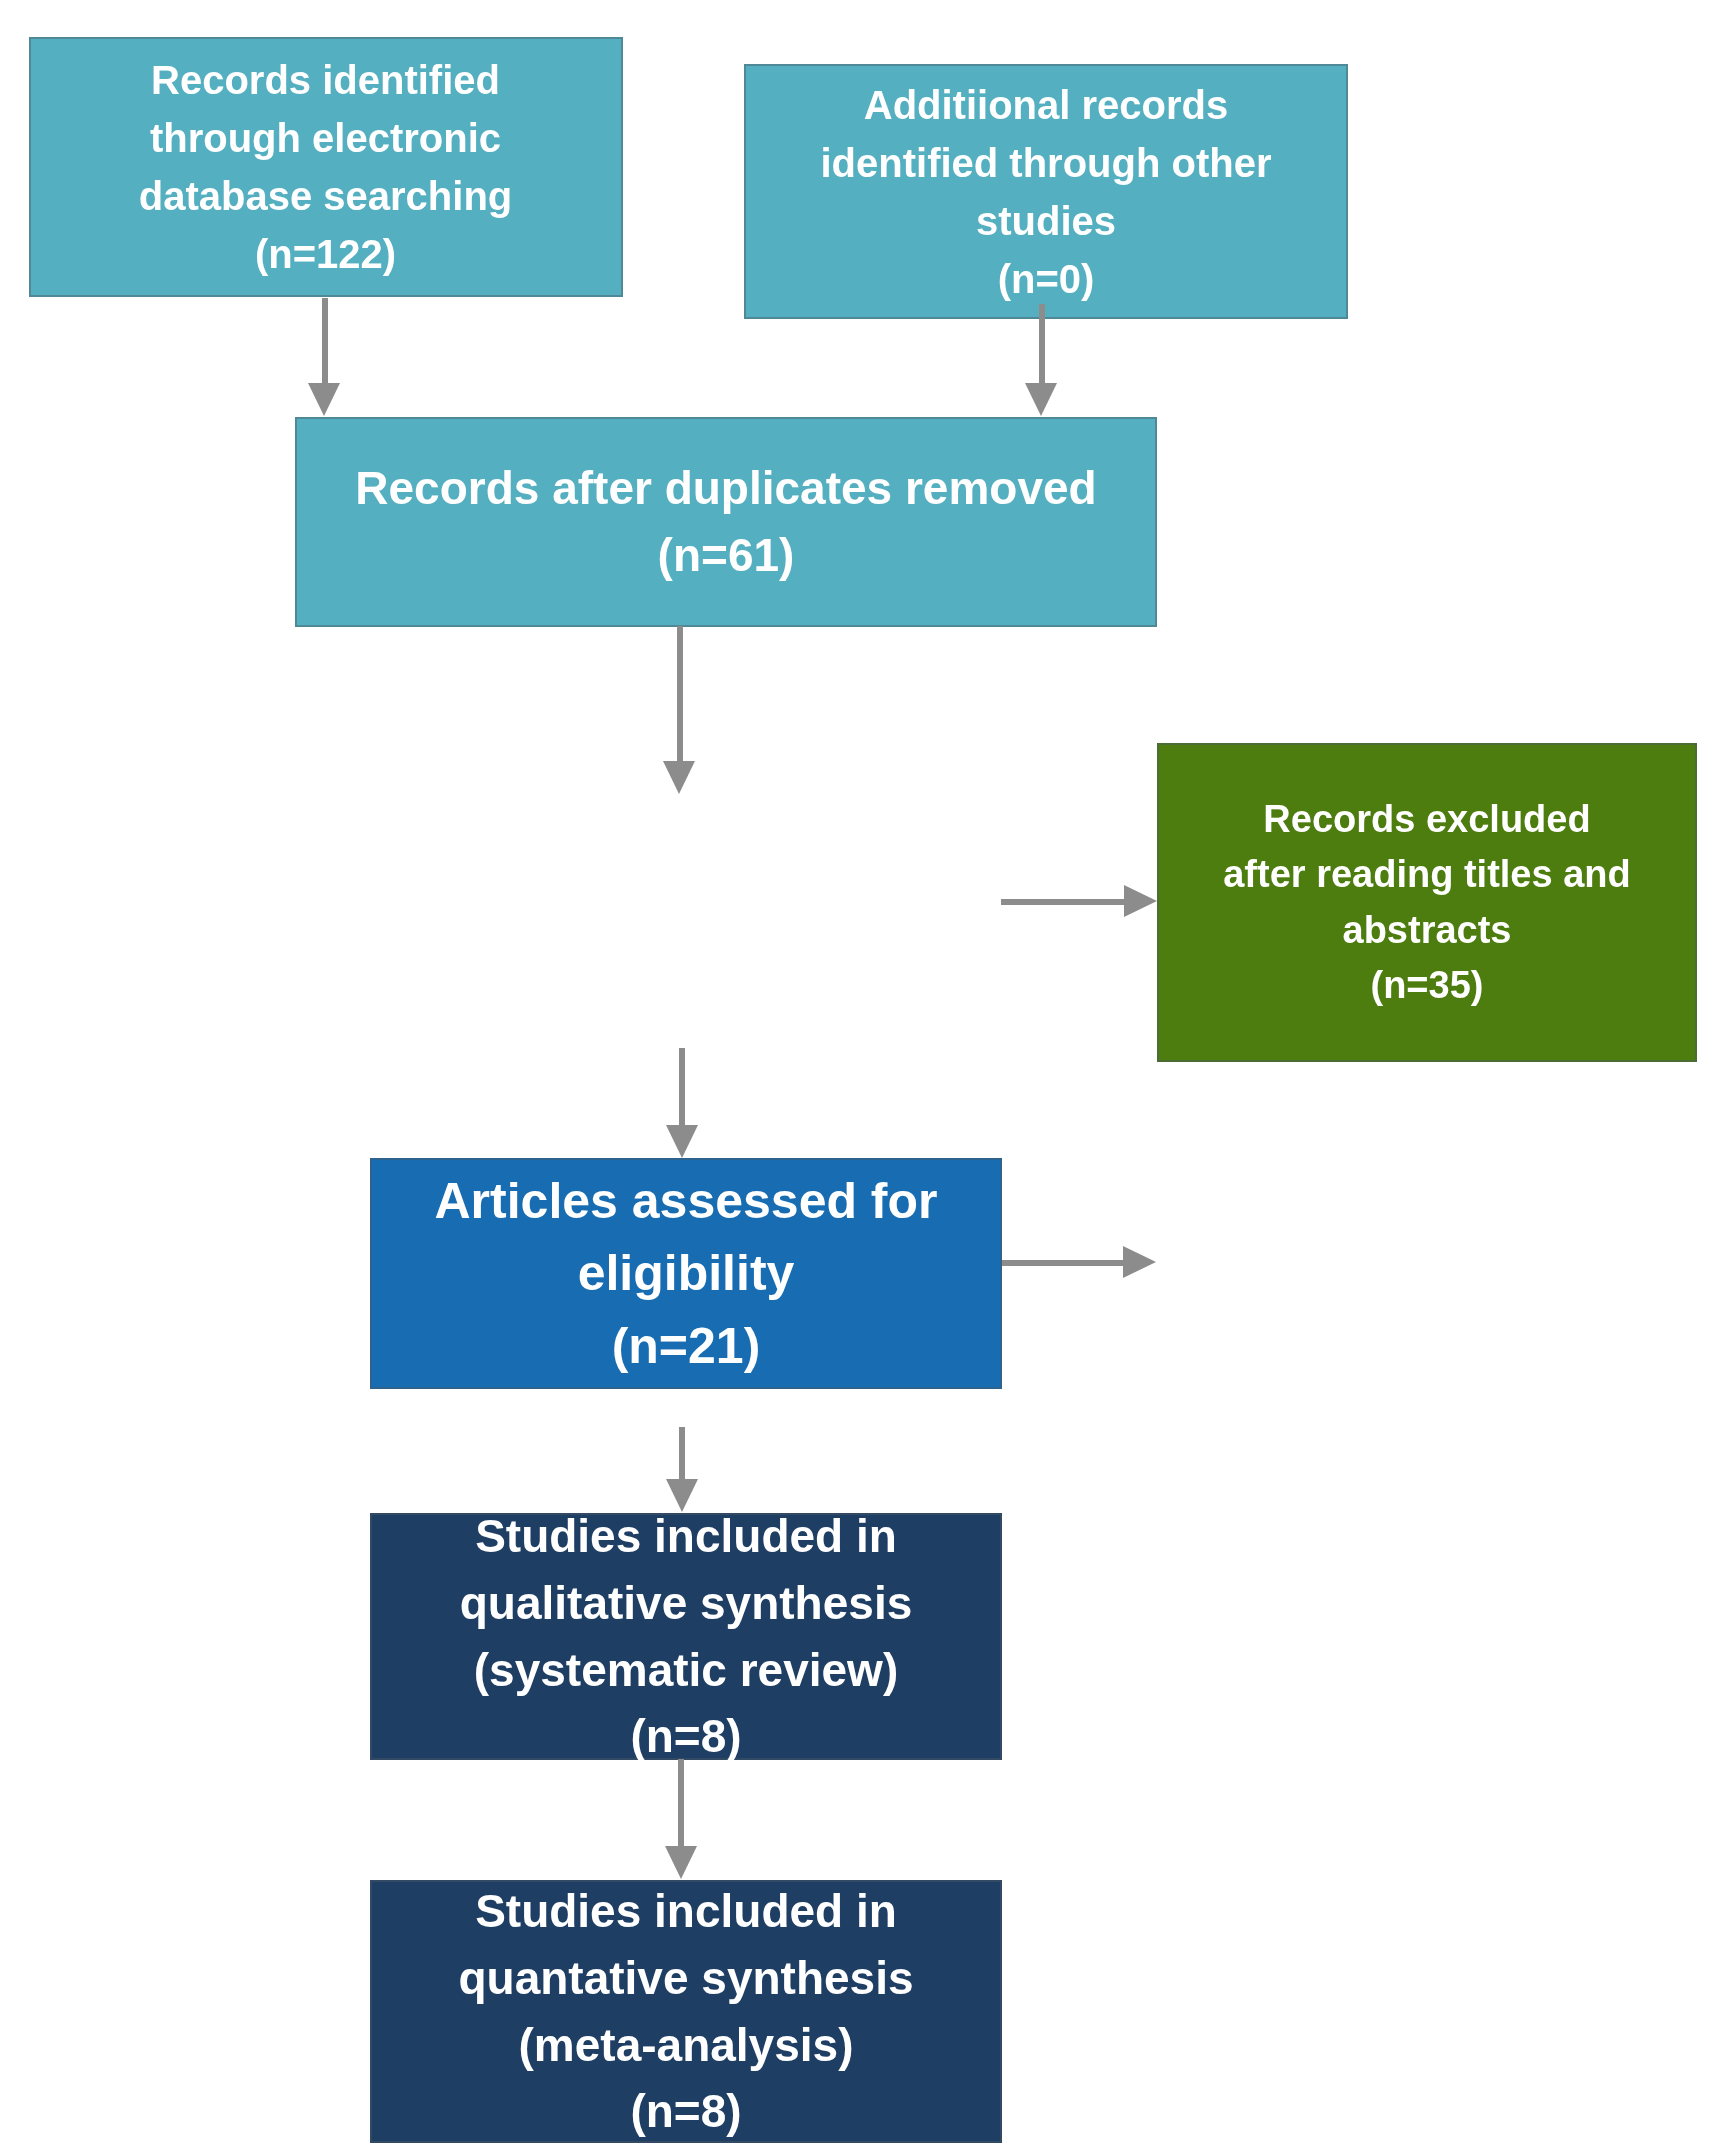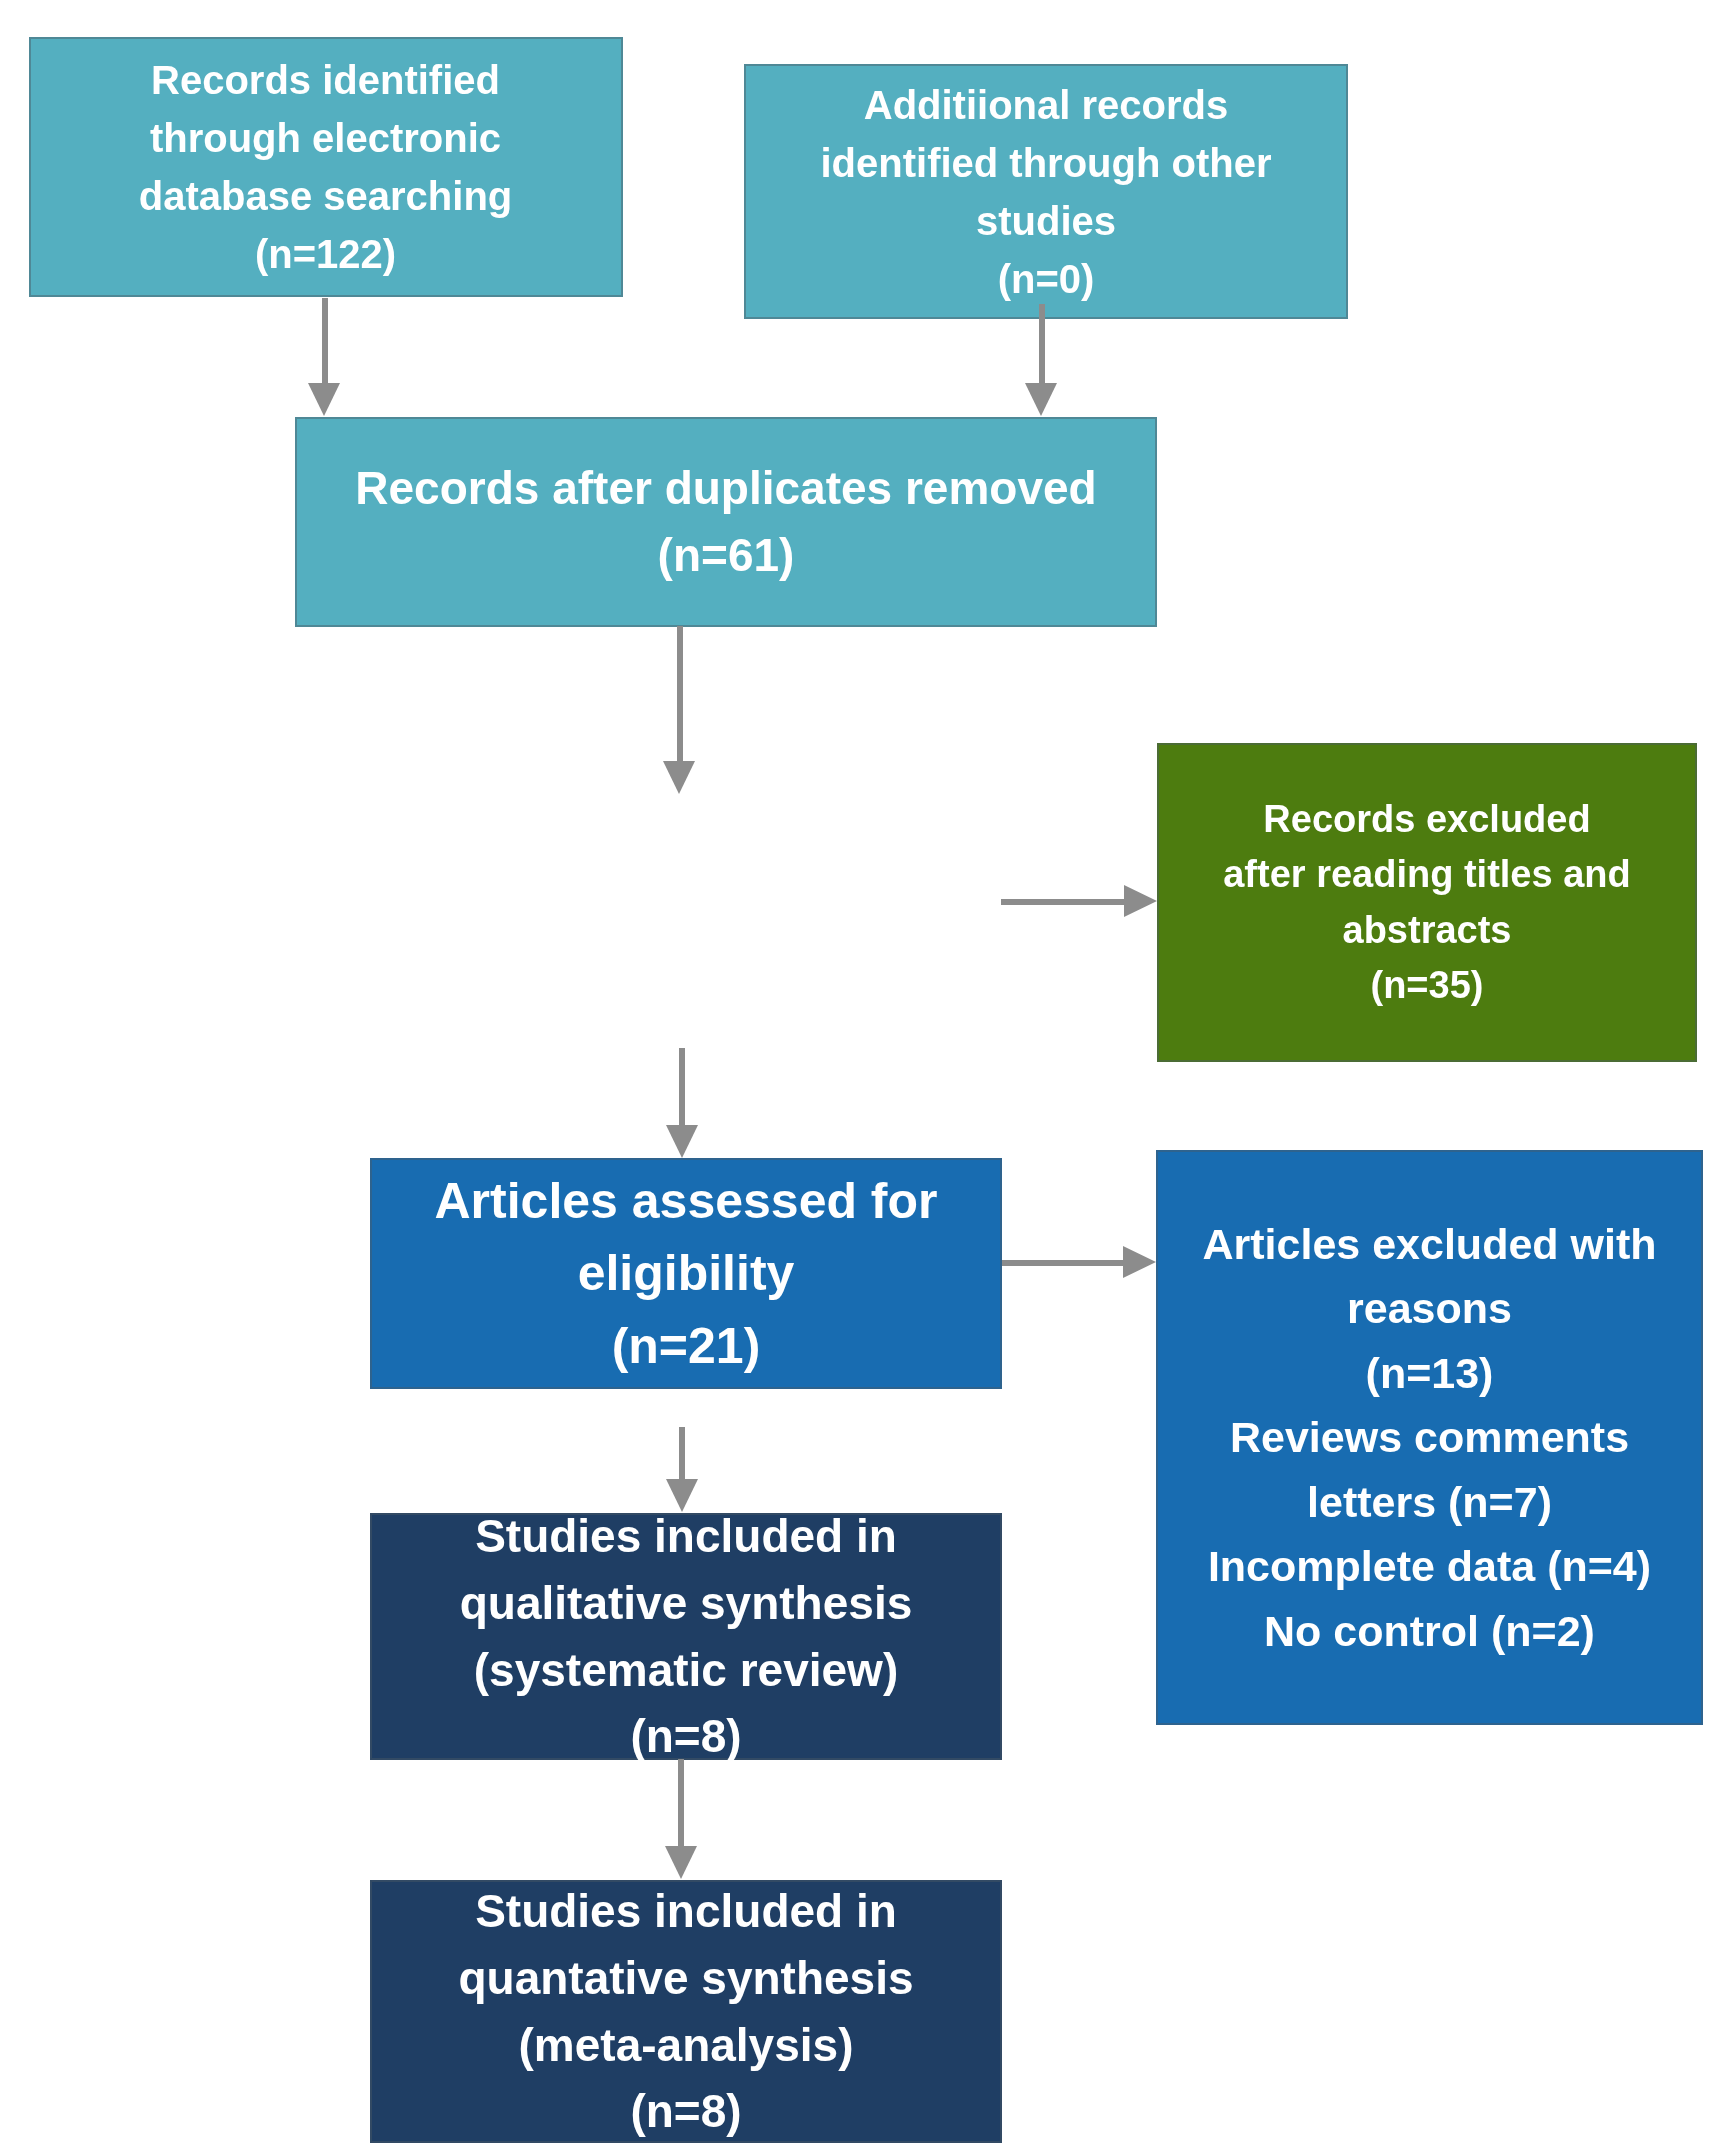--- a/index.html
+++ b/index.html
@@ -75,13 +75,6 @@
 eligibility
 (n=21)</div>
 
-  <div class="box" id="box-excluded-reasons" style="background-color: rgb(24, 108, 177);">Articles excluded with
-reasons
-(n=13)
-Reviews comments
-letters (n=7)
-Incomplete data (n=4)
-No control (n=2)</div>
 
   <div class="box" id="box-qualitative" style="background-color: rgb(31, 62, 100);">Studies included in
 qualitative synthesis

